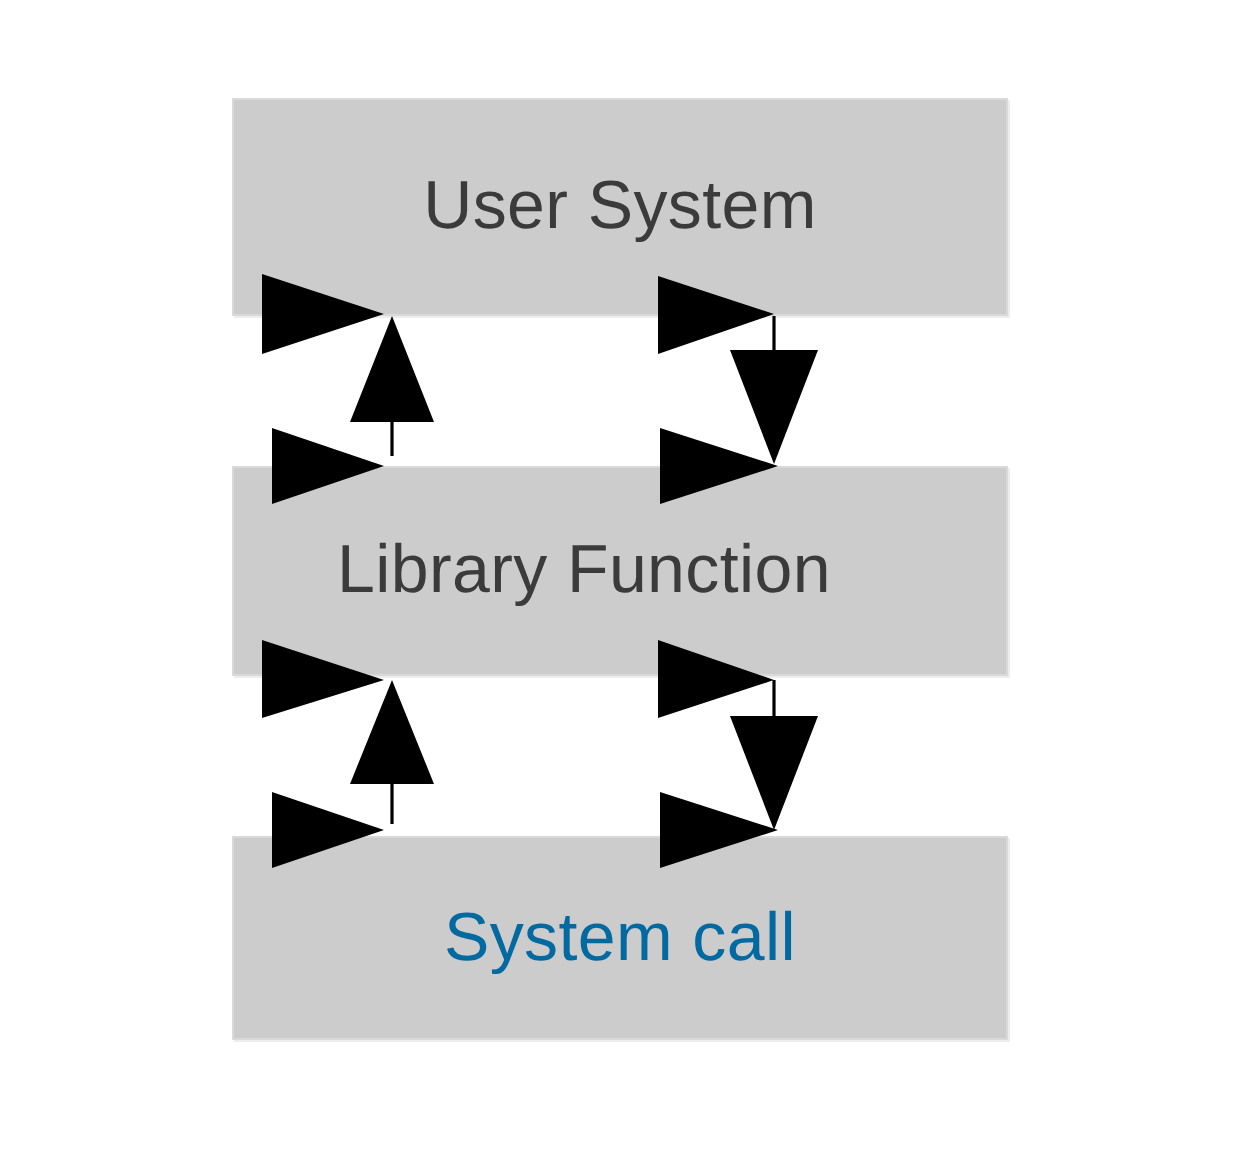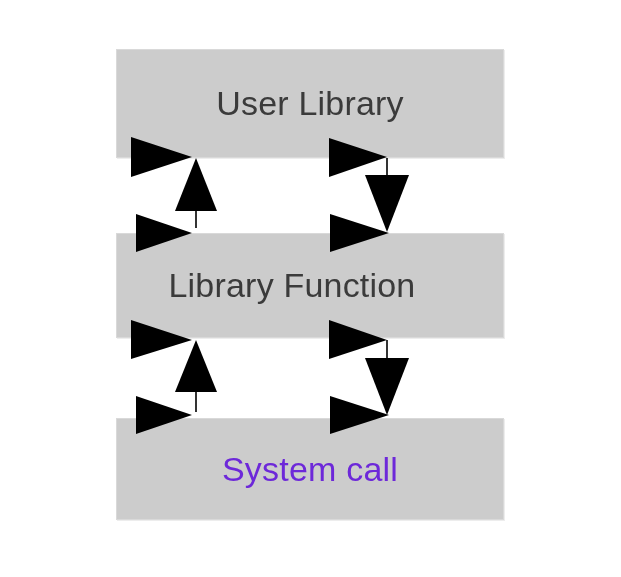--- a/index.html
+++ b/index.html
@@ -52,7 +52,7 @@
 <div id="canvas">
 
   <div class="layer-box" id="box-user-program" style="left: 116px; top: 49px; width: 388px; height: 109px; background: rgb(204, 204, 204); border-color: rgb(217, 217, 217);"></div>
-  <div class="layer-label" id="label-user-program" style="top: 86px; left: 116px; width: 388px; right: auto; color: rgb(59, 59, 59);">User Library</div>
+  <div class="layer-label" id="label-user-program" style="top: 86px; left: 116px; width: 388px; right: auto; color: rgb(59, 59, 59);">User System</div>
 
   <div class="layer-box" id="box-library-function" style="left: 116px; top: 233px; width: 388px; height: 105px; background: rgb(204, 204, 204); border-color: rgb(217, 217, 217);"></div>
   <div class="layer-label" id="label-library-function" style="top: 268px; left: 116px; width: 352px; right: auto; color: rgb(59, 59, 59);">Library Function</div>

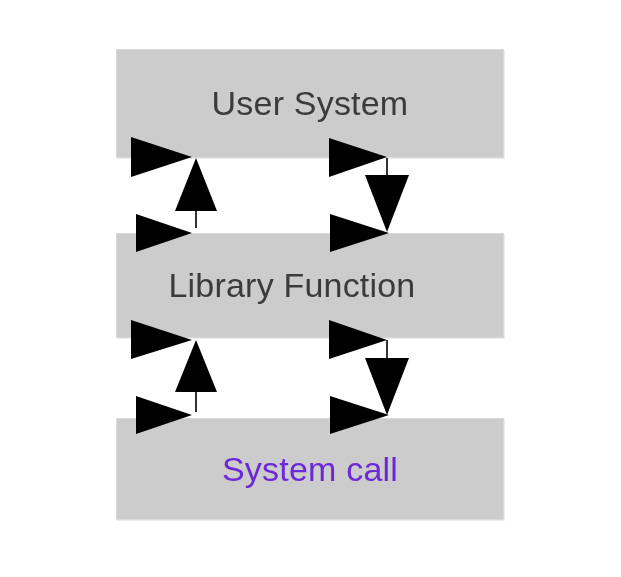--- a/index.html
+++ b/index.html
@@ -58,7 +58,7 @@
   <div class="layer-label" id="label-library-function" style="top: 268px; left: 116px; width: 352px; right: auto; color: rgb(59, 59, 59);">Library Function</div>
 
   <div class="layer-box" id="box-system-call" style="left: 116px; top: 418px; width: 388px; height: 102px; background: rgb(204, 204, 204); border-color: rgb(217, 217, 217);"></div>
-  <div class="layer-label" id="label-system-call" style="top: 452px; left: 116px; width: 388px; right: auto; color: #6d28d9;">System call</div>
+  <div class="layer-label" id="label-system-call" style="top: 452px; left: 116px; width: 388px; right: auto; color: #0369a1;">System call</div>
 
   <svg class="arrows-svg" id="arrows" viewBox="0 0 621 577">
       <polygon points="131,137 192,157 131,177" fill="#000000"></polygon>

